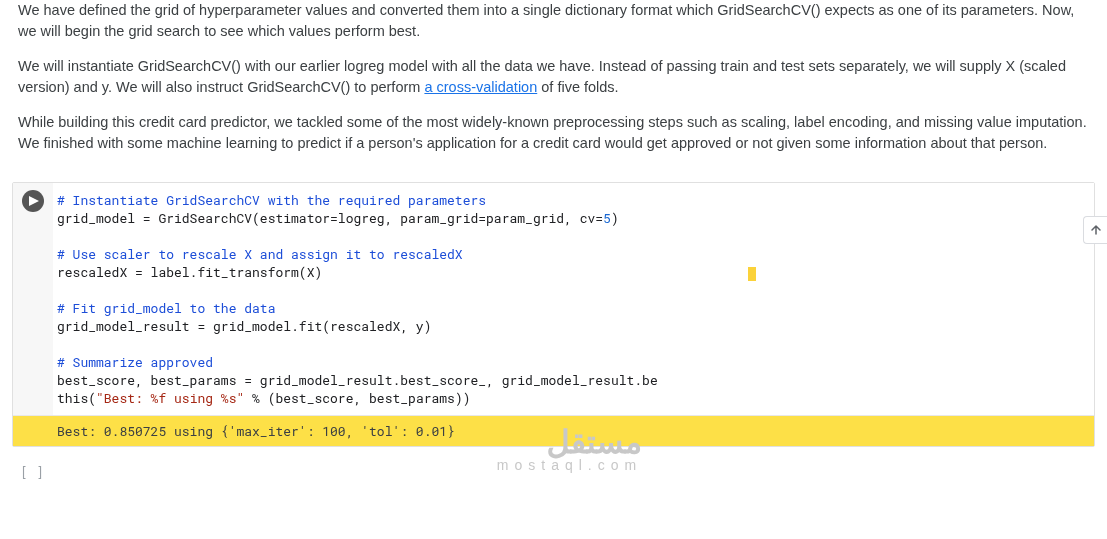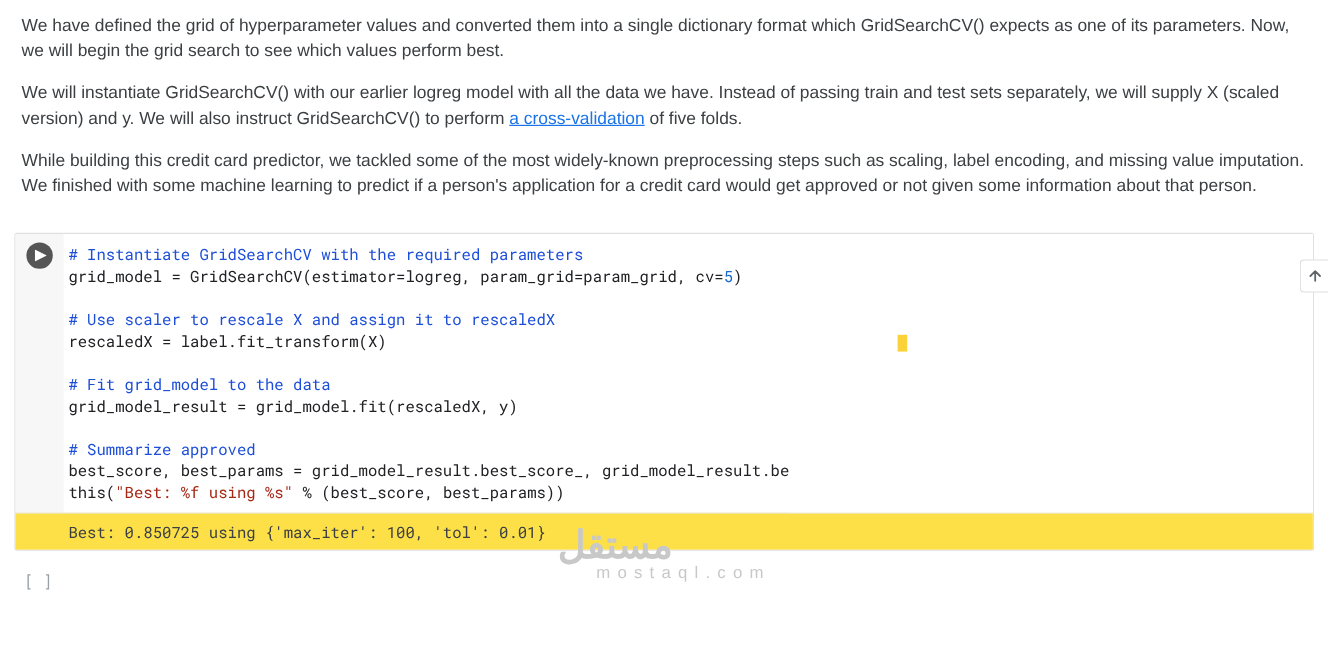--- a/index.html
+++ b/index.html
@@ -12,7 +12,7 @@
       position: relative;
     }
     .text-content {
-      padding: 12px 18px 14px;
+      padding: 0 18px 14px;
     }
     .text-content p {
       font-size: 14.5px;

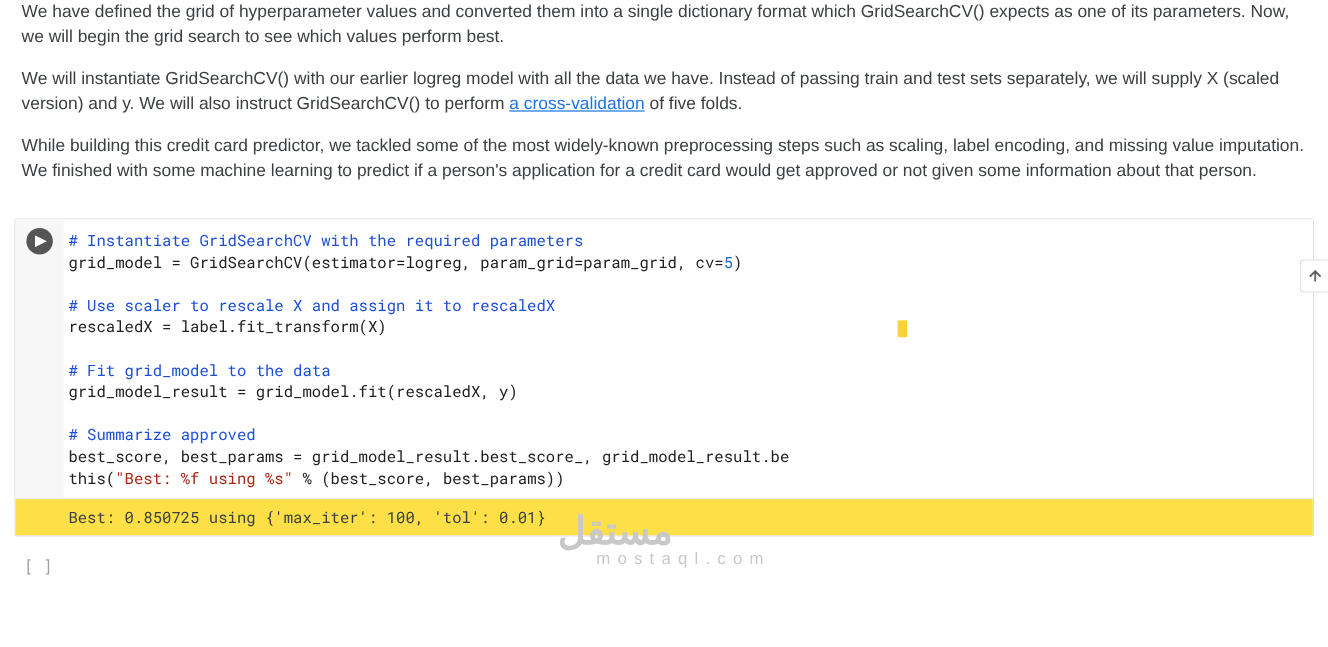--- a/index.html
+++ b/index.html
@@ -130,7 +130,7 @@
       left: 50%;
       transform: translateX(-50%);
       bottom: 8px;
-      text-align: left;
+      text-align: right;
       color: #c8c8c8;
       pointer-events: none;
       font-family: Arial, sans-serif;

